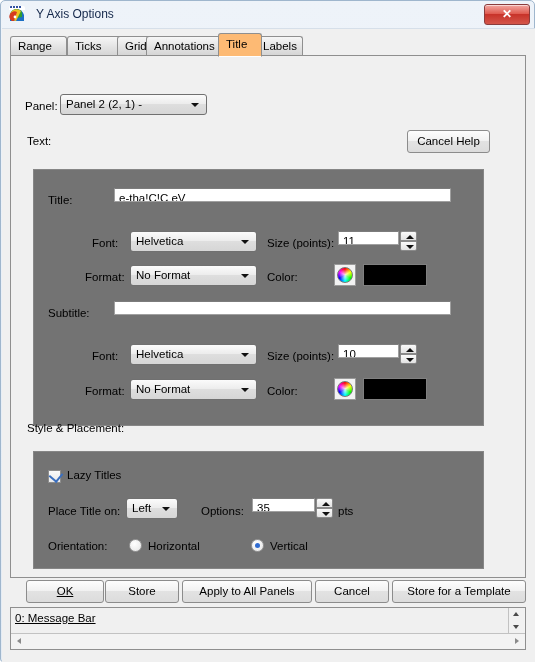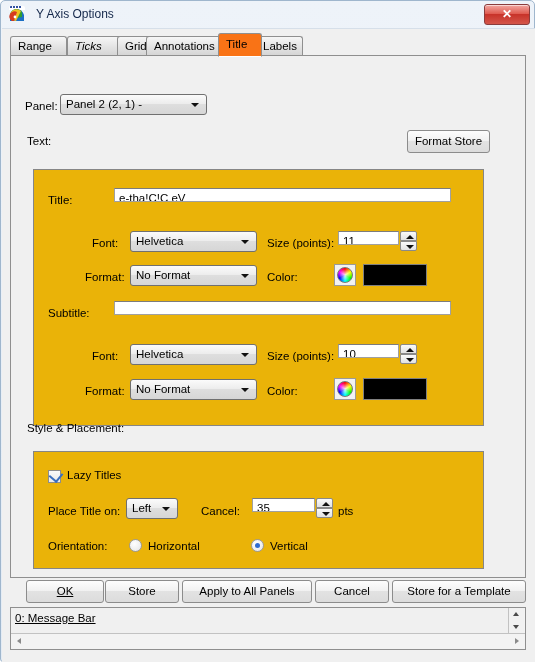--- a/index.html
+++ b/index.html
@@ -358,7 +358,7 @@
 
     <div class="tabstrip">
       <div class="tab" style="left:0px;   width:57px;">Range</div>
-      <div class="tab" style="left:57px;  width:70px;font-style:italic;">Ticks</div>
+      <div class="tab" style="left:57px;  width:70px;">Ticks</div>
       <div class="tab" style="left:107px; width:47px;">Grid</div>
       <div class="tab" style="left:136px; width:79px;">Annotations</div>
       <div class="tab active" style="left:208px; width:44px;">Title</div>

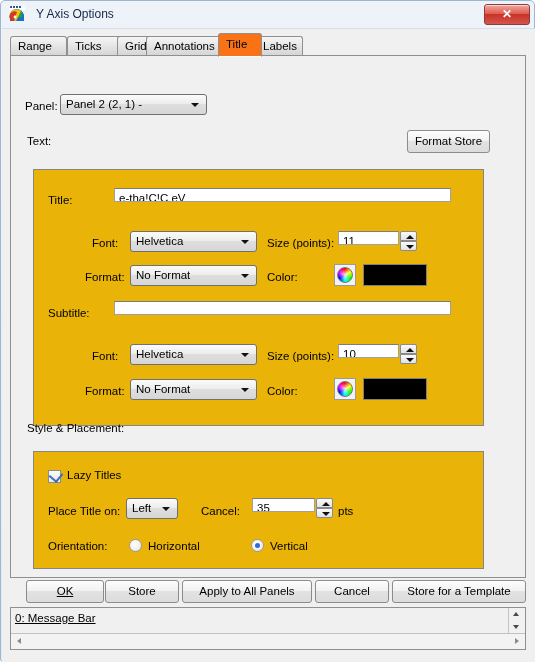--- a/index.html
+++ b/index.html
@@ -101,7 +101,7 @@
     top: 0px;
     height: 24px;
     line-height: 21px;
-    background: #f97316;
+    background: #fdba74;
     border-bottom: 1px solid #ffffff;
     z-index: 5;
   }

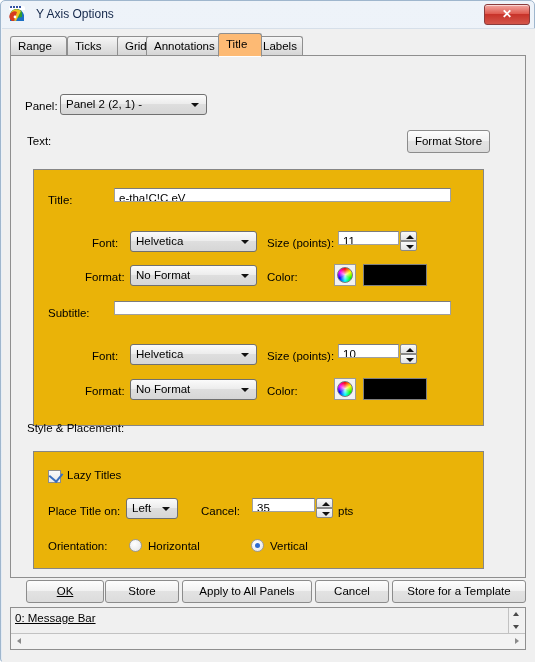--- a/index.html
+++ b/index.html
@@ -375,7 +375,7 @@
 
       <div class="lbl" style="left:16px; top:79px;">Text:</div>
 
-      <div class="btn" style="left:396px; top:74px; width:83px;">Format Store</div>
+      <div class="btn" style="left:396px; top:74px; width:83px;">Cancel Help</div>
 
       <div class="groupbox" style="left:22px; top:113px; width:451px; height:257px;">
 

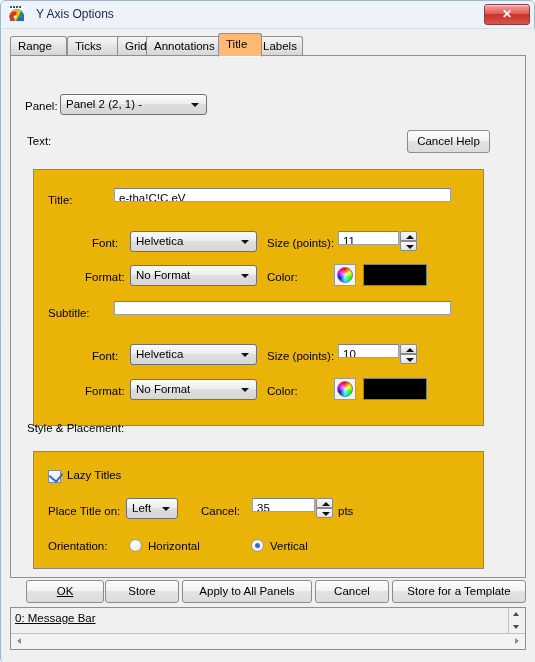--- a/index.html
+++ b/index.html
@@ -205,7 +205,7 @@
     position: absolute;
     box-sizing: border-box;
     border: 1px solid #868686;
-    background: #eab308;
+    background: #737373;
     padding-left: 28px;
   }
 

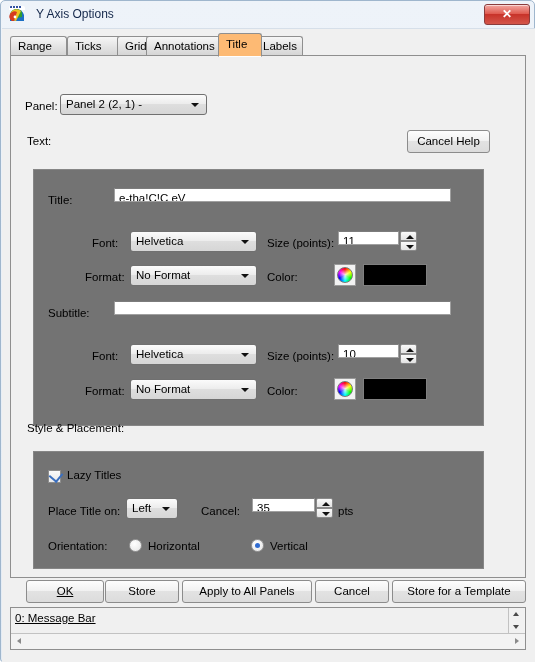--- a/index.html
+++ b/index.html
@@ -455,7 +455,7 @@
           <span class="arrow"></span>
         </div>
 
-        <div class="lbl" style="left:167px; top:53px;">Cancel:</div>
+        <div class="lbl" style="left:167px; top:53px;">Options:</div>
         <div class="textbox" style="left:218px; top:46px; width:63px;">35</div>
         <div class="spinner" style="left:282px; top:46px;">
           <div class="sb up">

